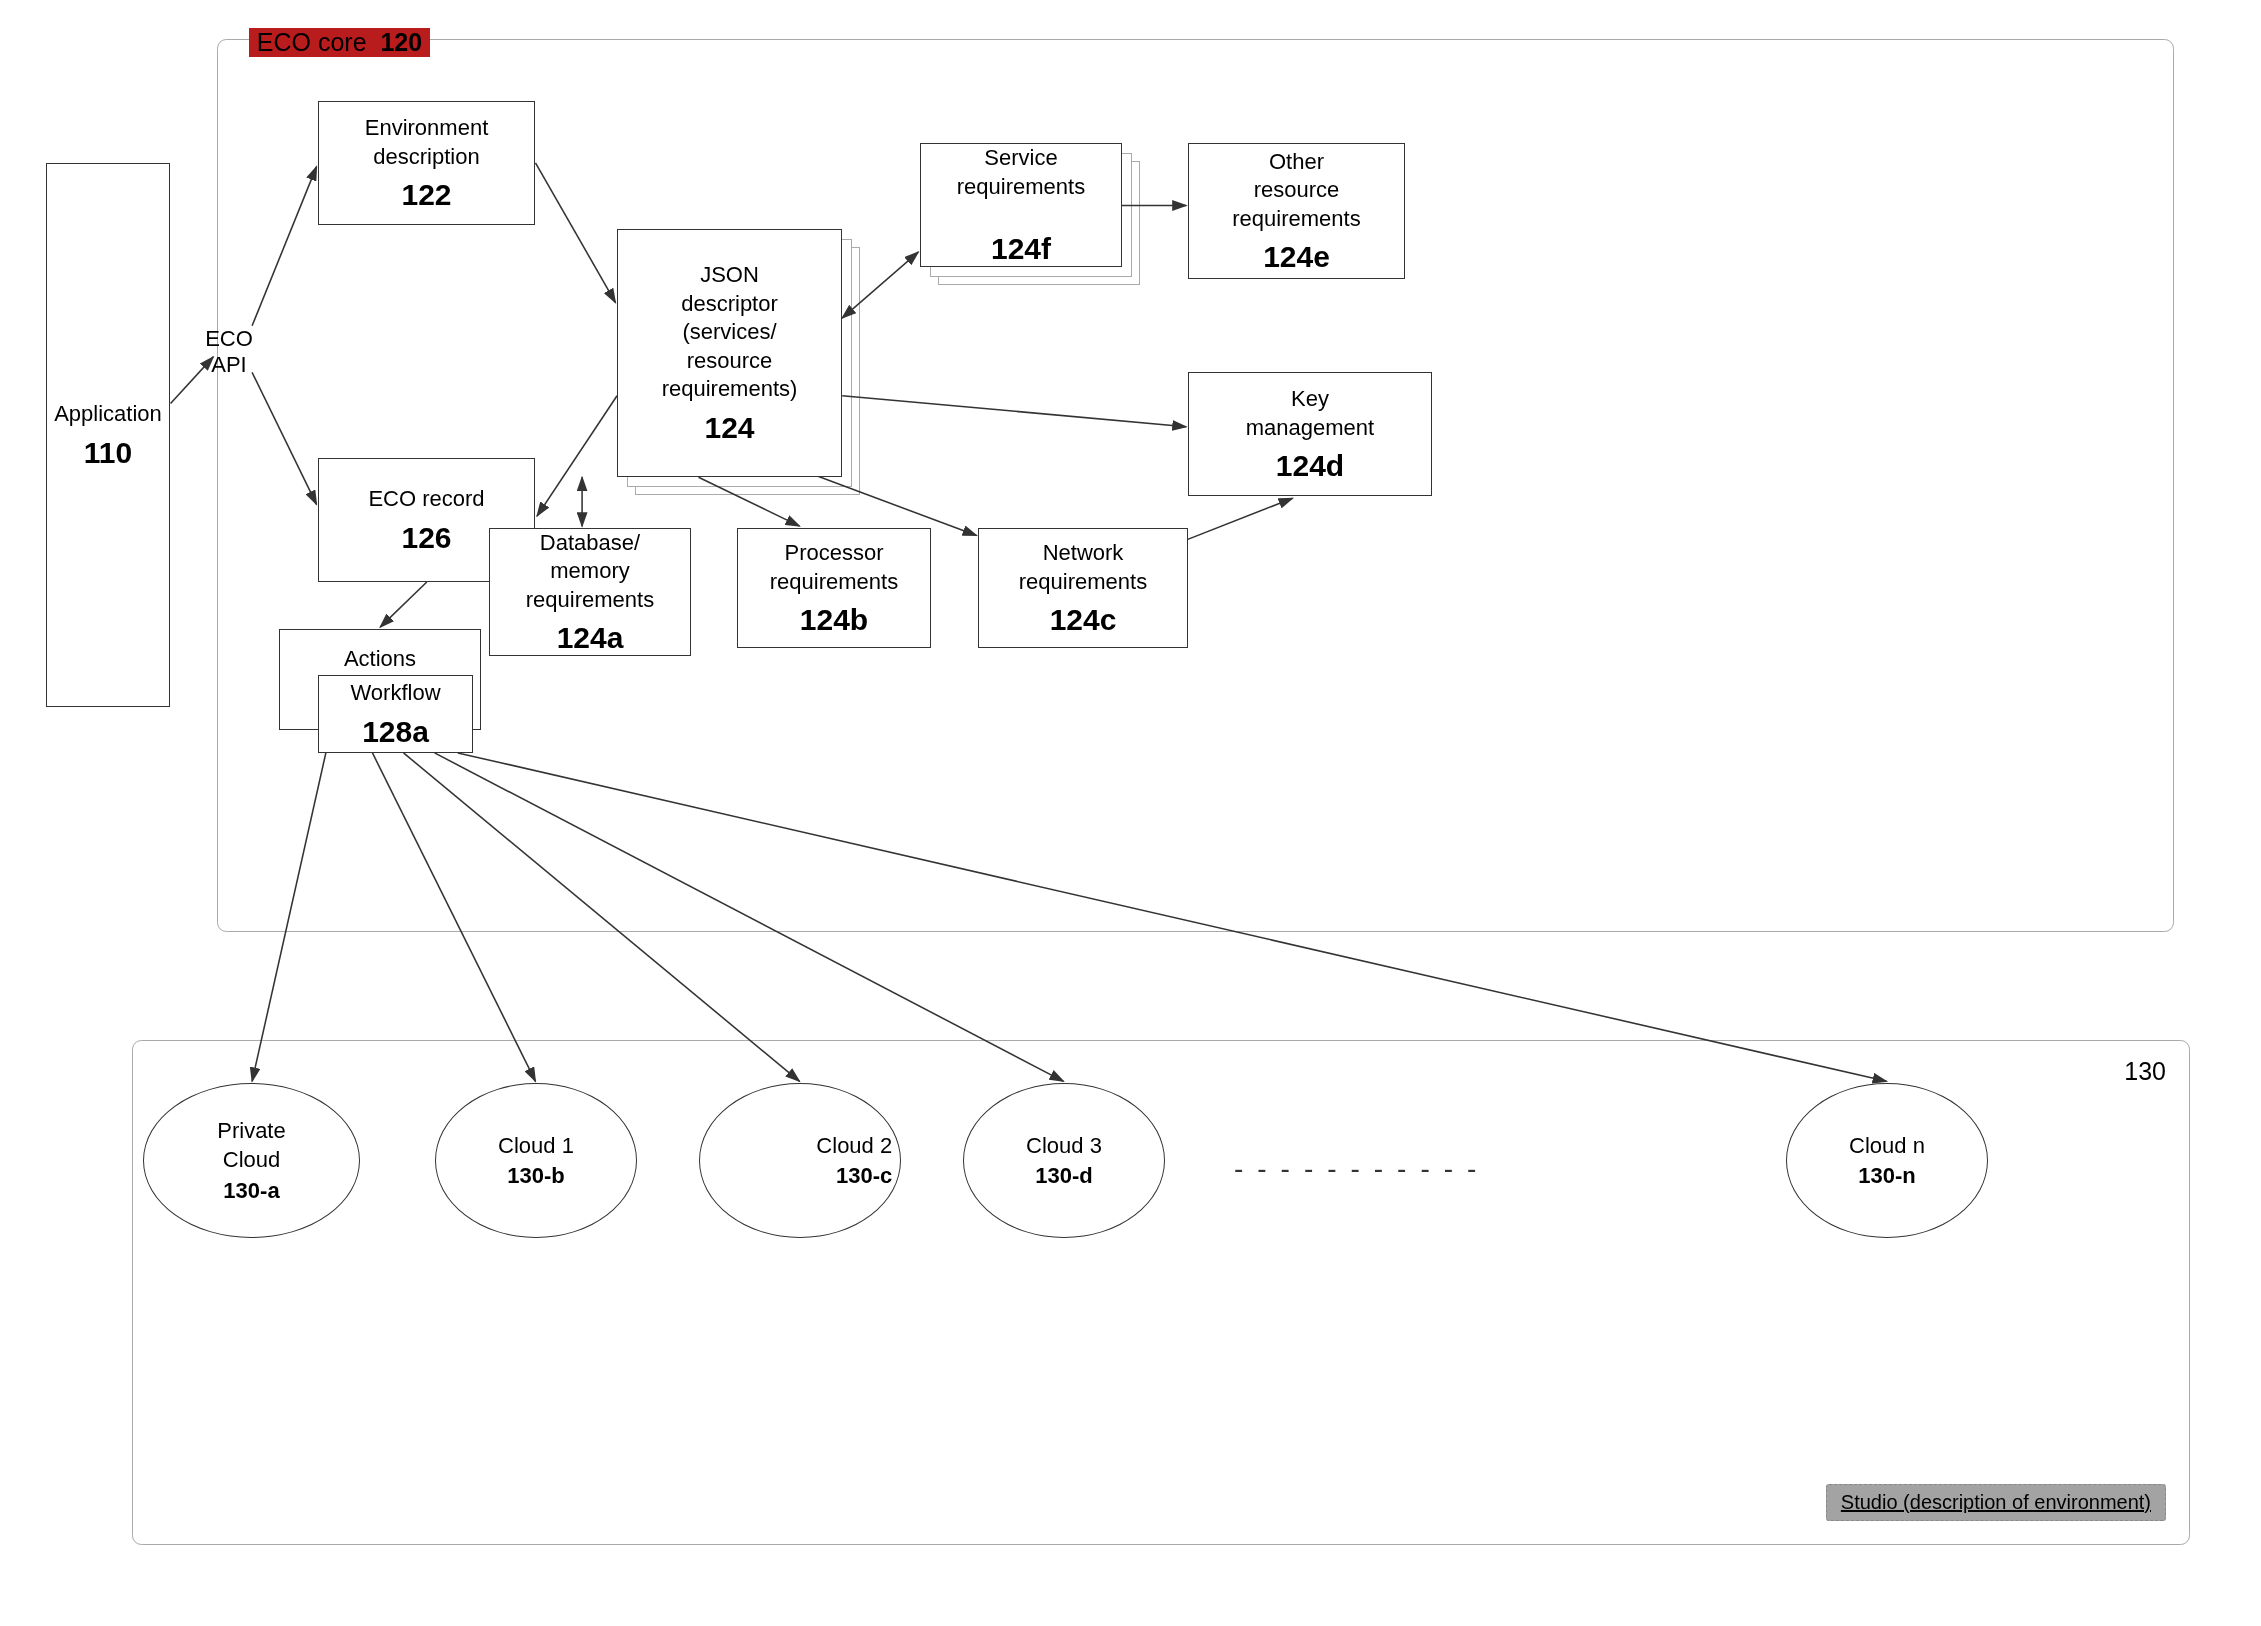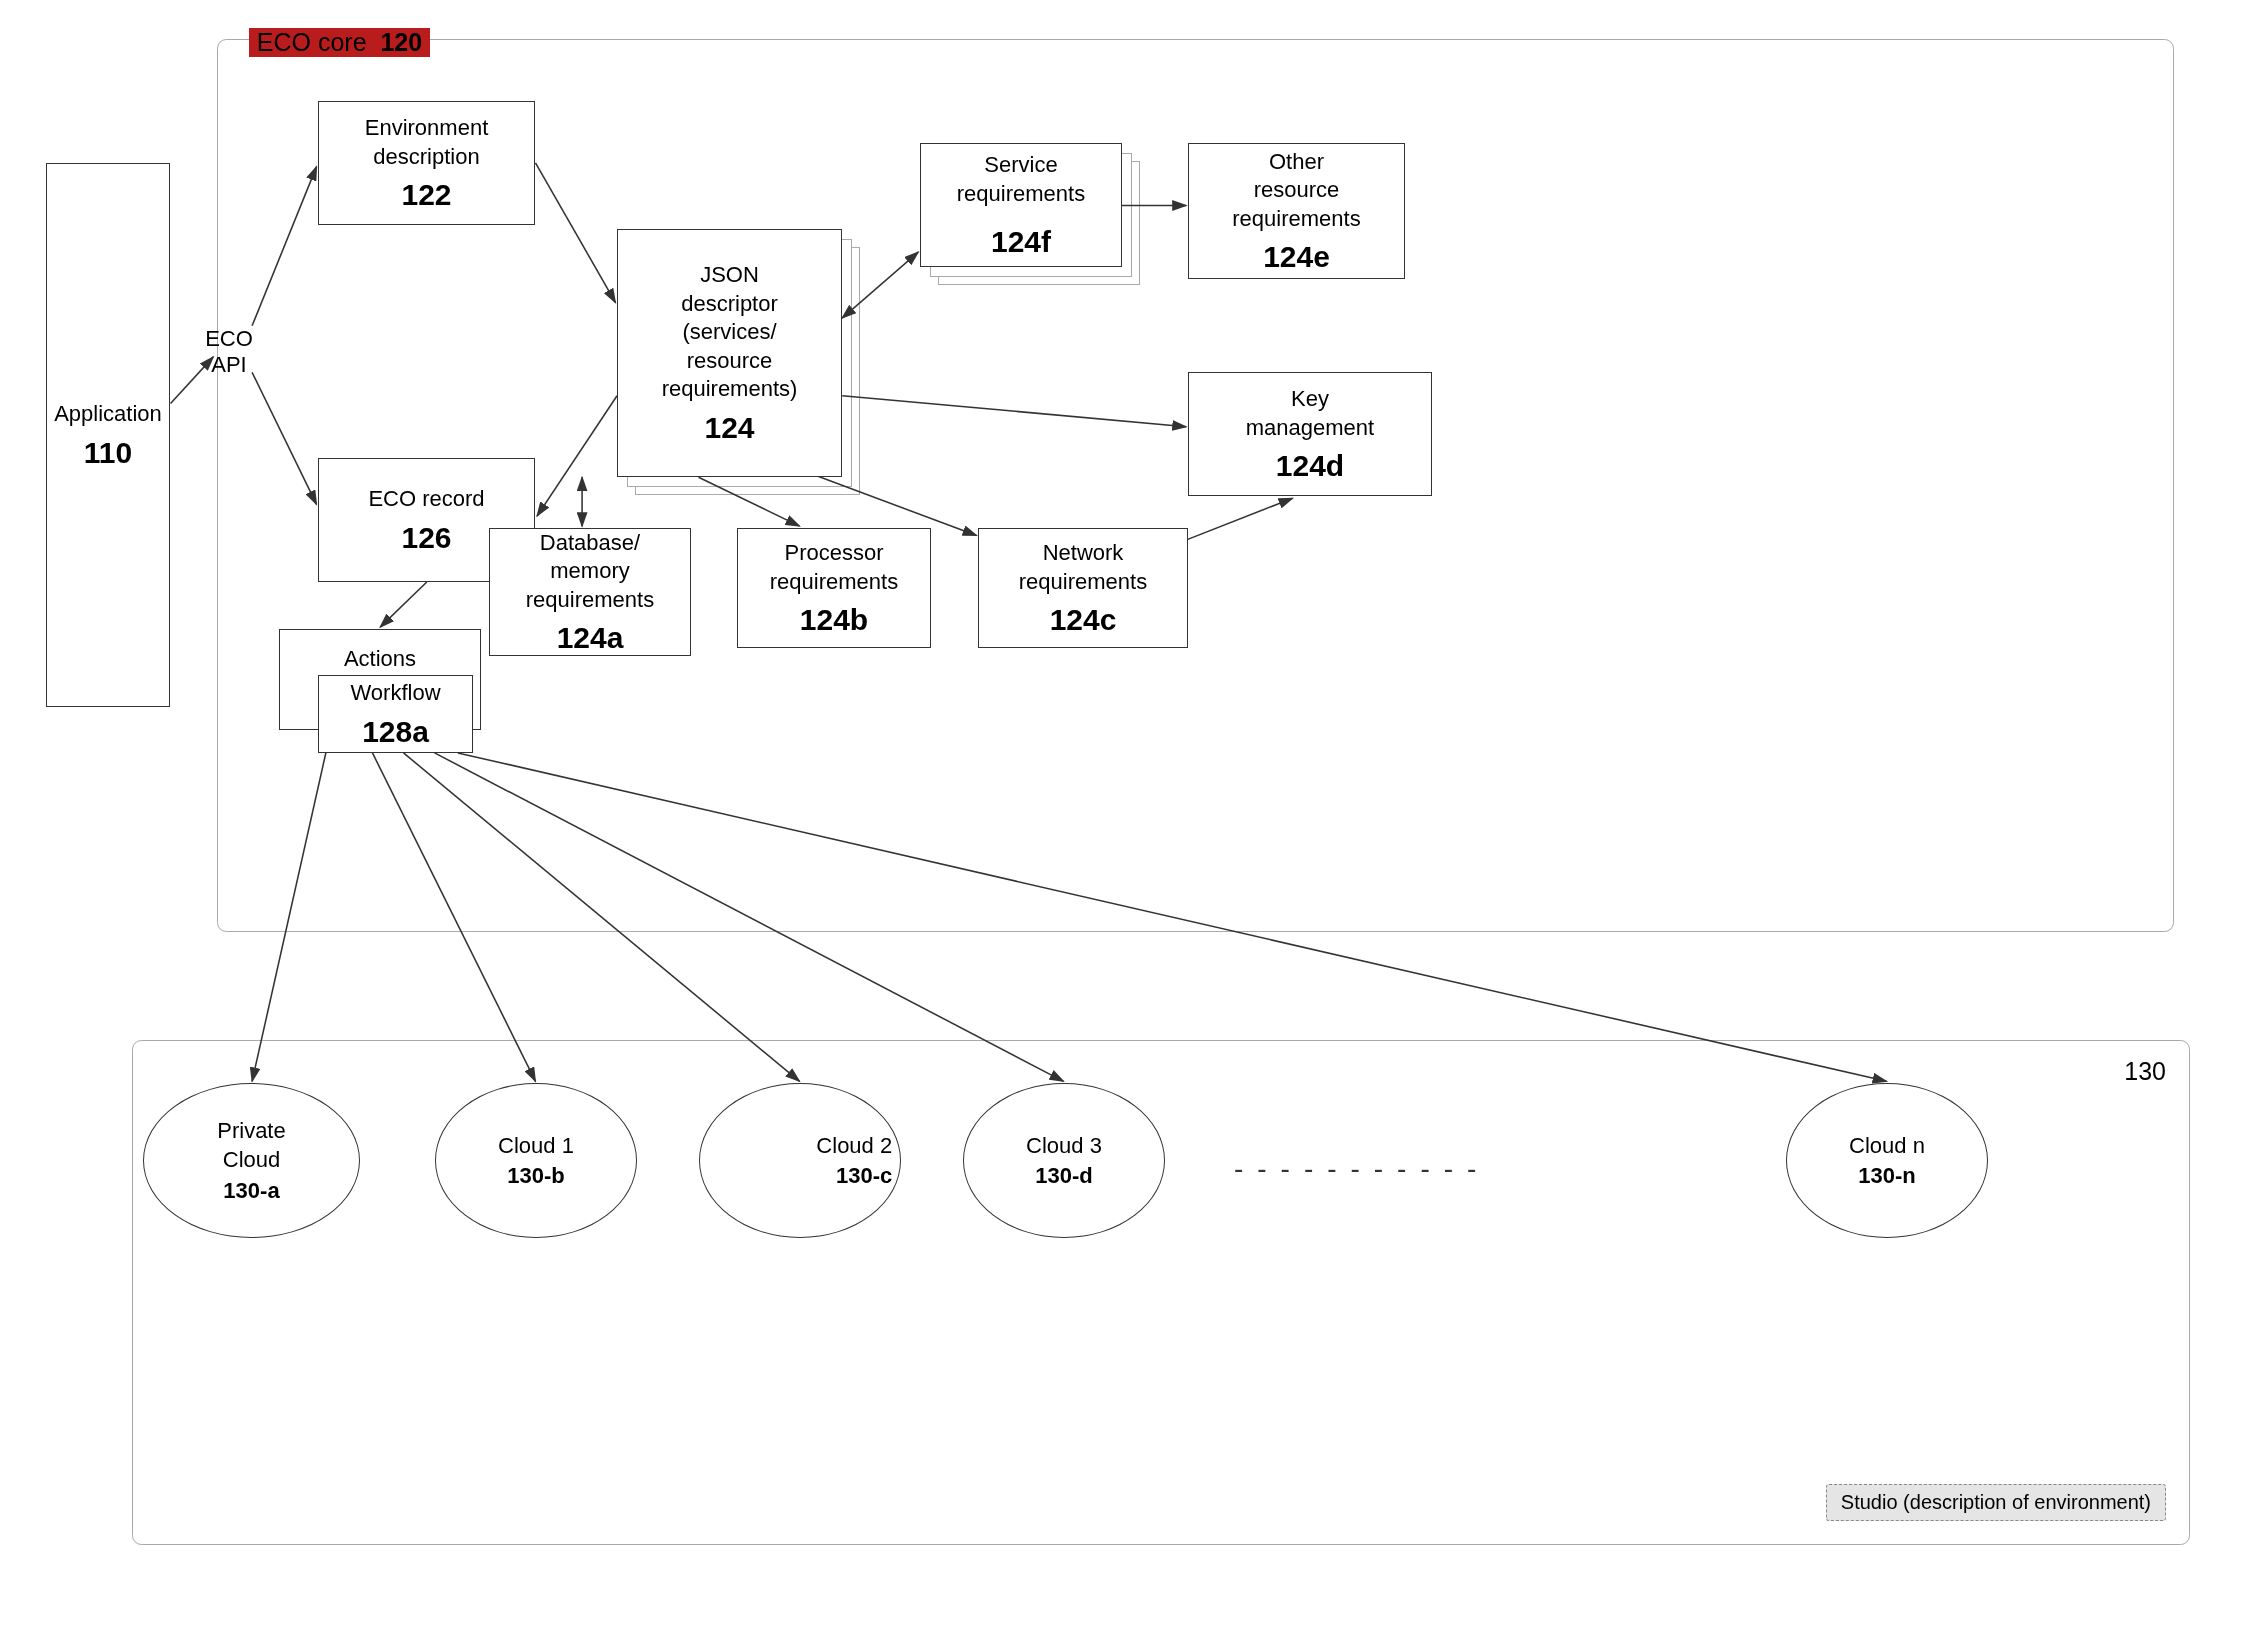--- a/index.html
+++ b/index.html
@@ -89,7 +89,7 @@
       flex-direction: column;
       align-items: center;
       justify-content: center;
-      padding: 7px;
+      padding: 0;
     }
     .node-box .label {
       font-size: 22px;

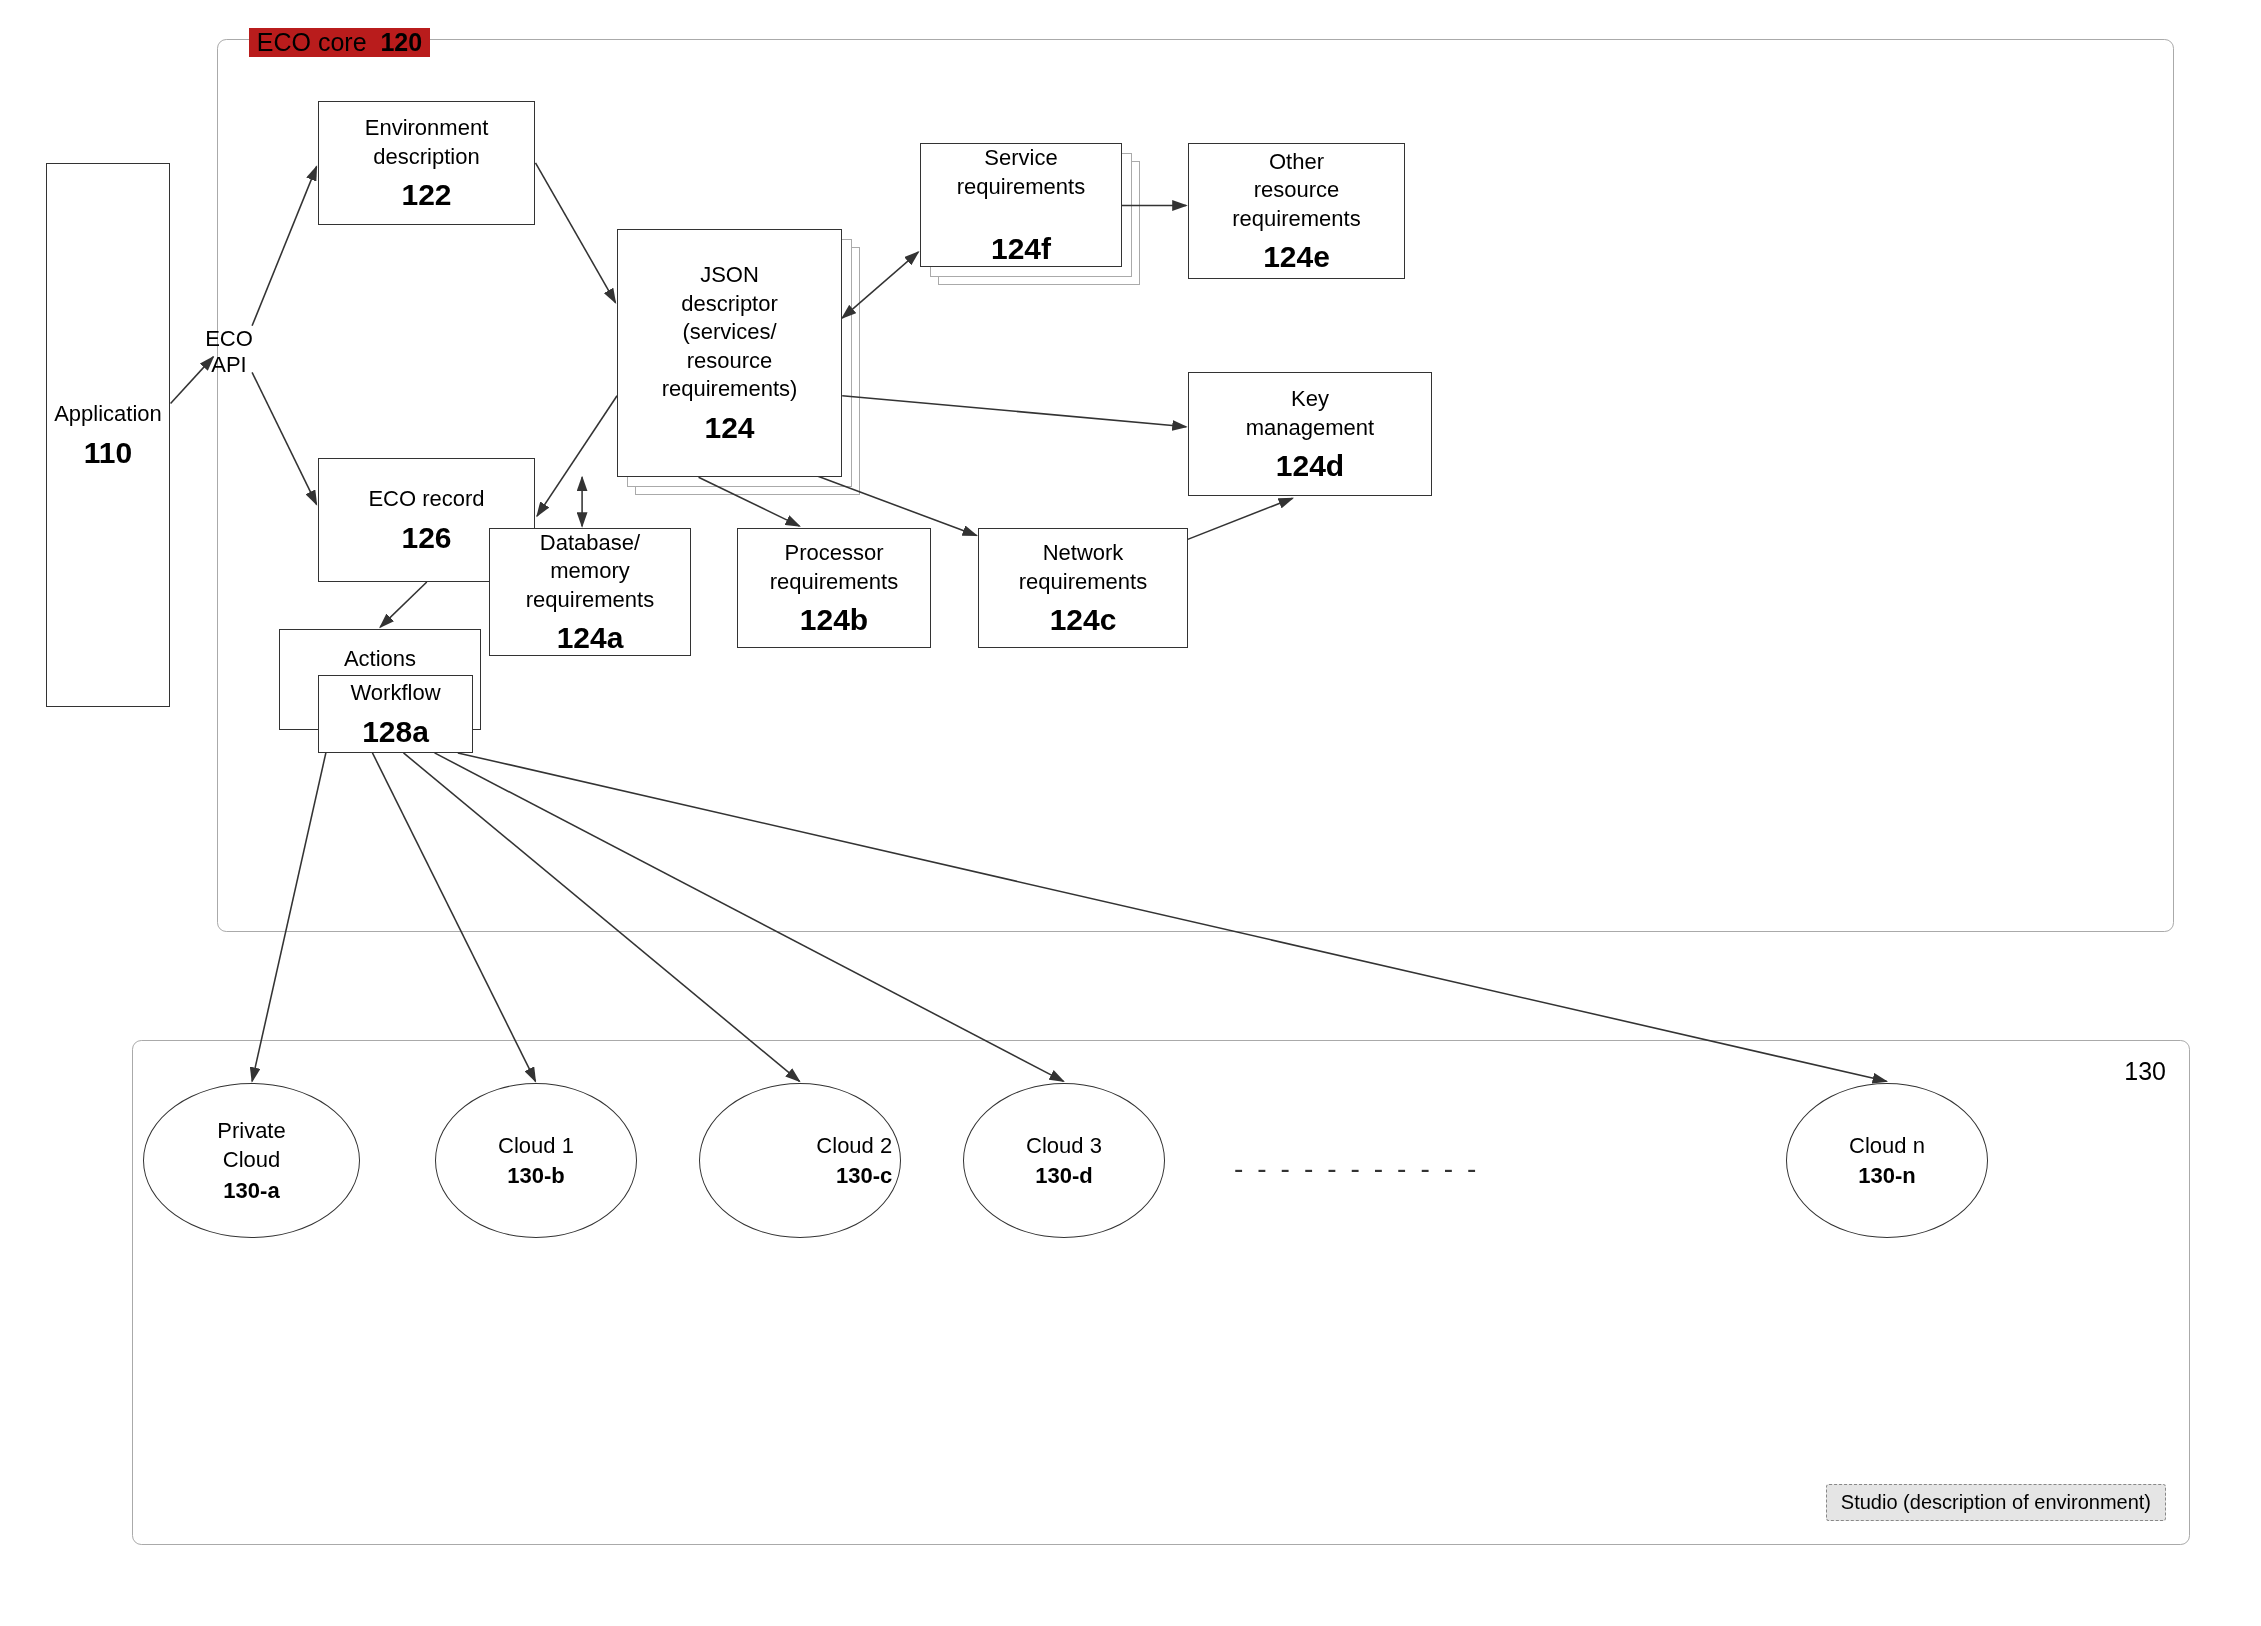--- a/index.html
+++ b/index.html
@@ -62,8 +62,9 @@
       border: 1.6px dashed #888;
       padding: 6.2px 14px;
       font-size: 20px;
-      background: #e5e5e5;
+      background: #a3a3a3;
       border-radius: 3.1px;
+      text-decoration: underline;
     }
     
     .app-box {

